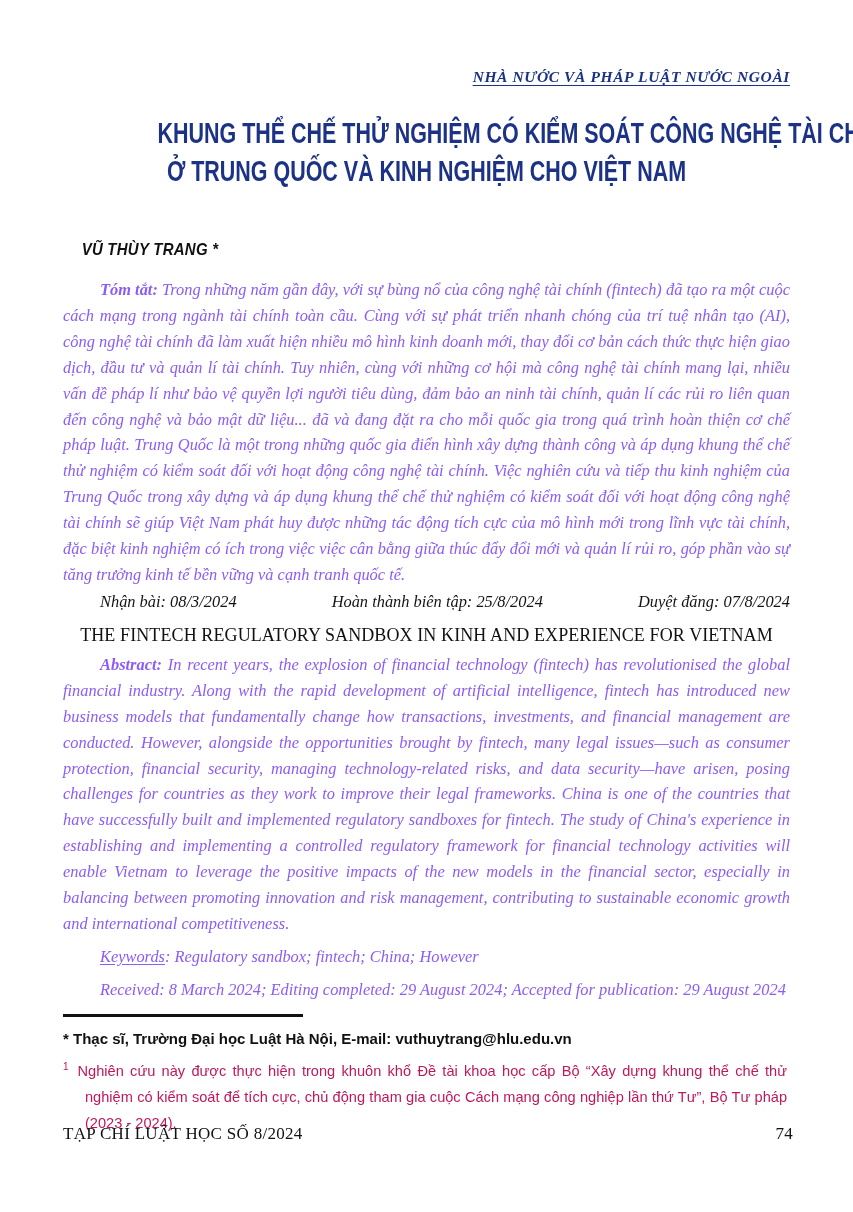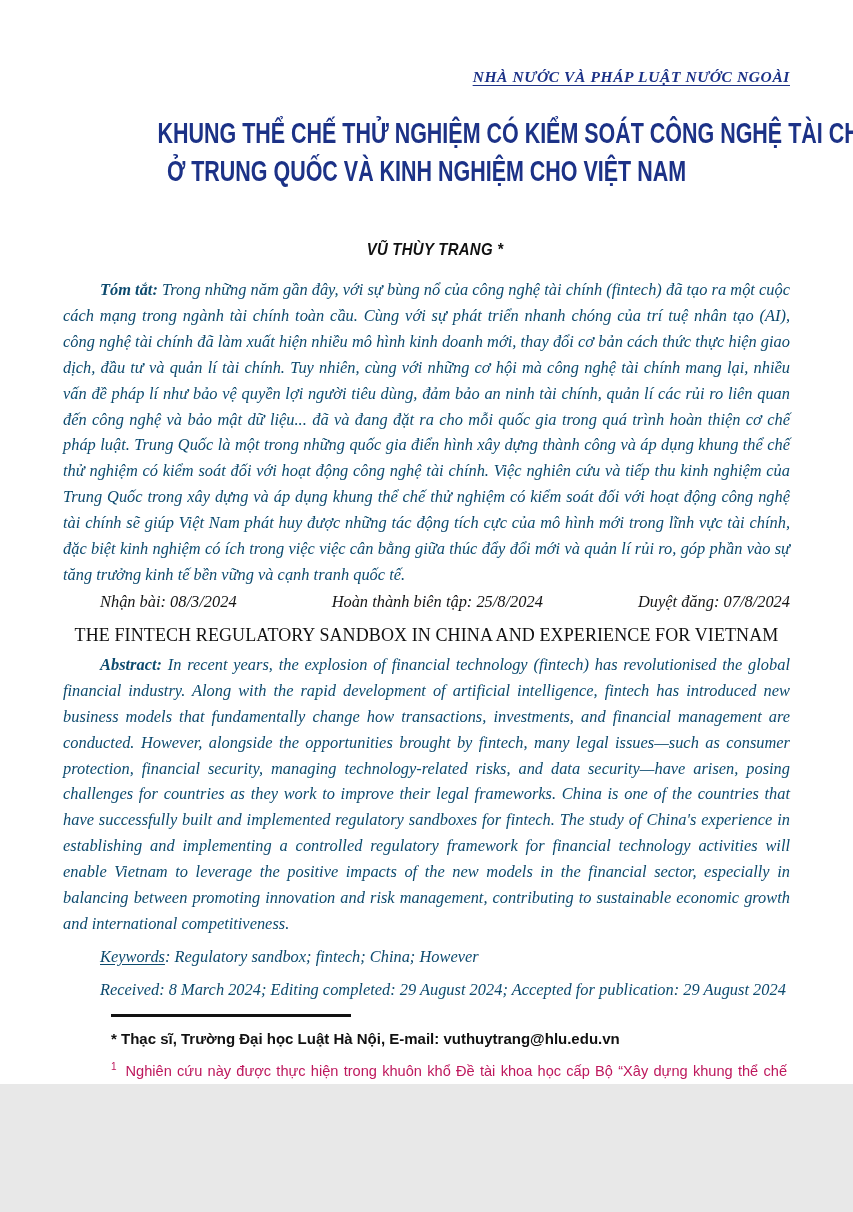--- a/index.html
+++ b/index.html
@@ -7,7 +7,7 @@
   .page {
     position: relative;
     width: 853px;
-    height: 1084px;
+    height: 1212px;
     margin: 0 auto;
     background: #ffffff;
     overflow: hidden;

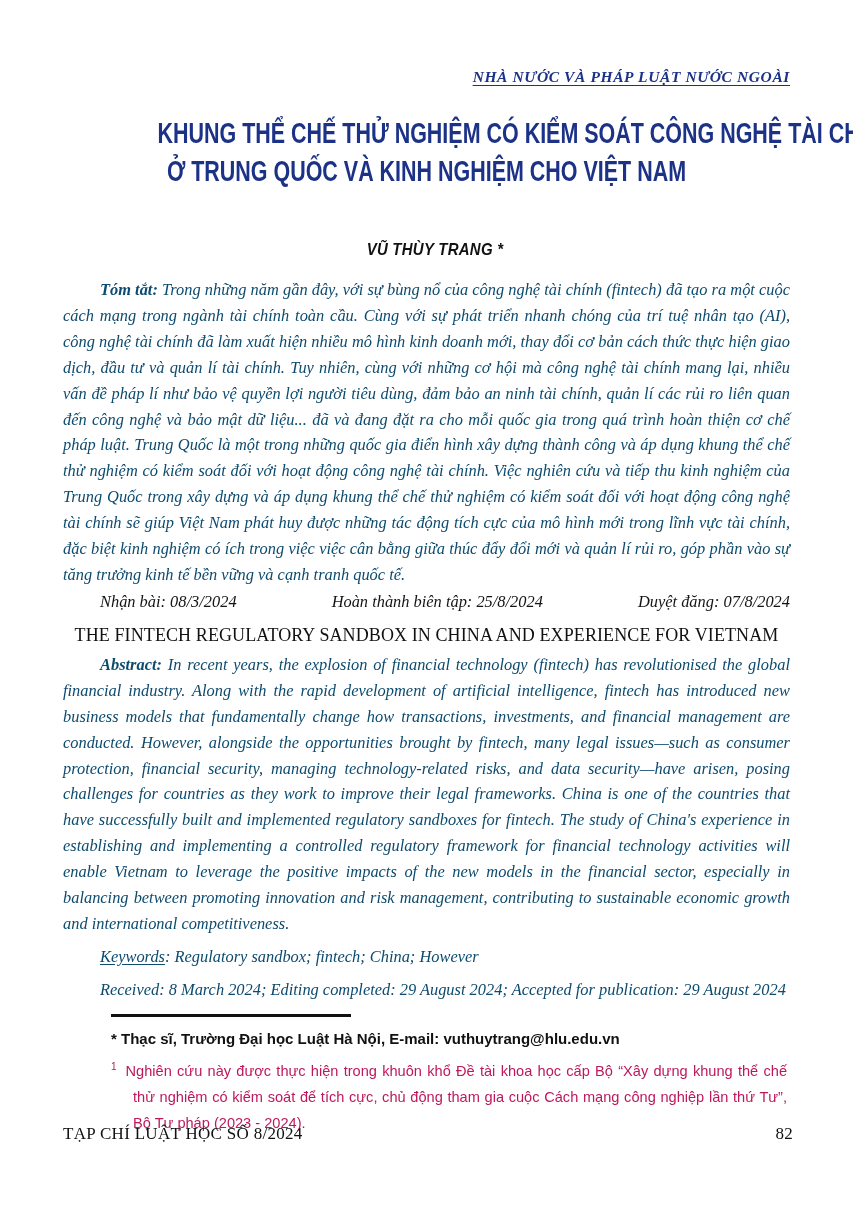--- a/index.html
+++ b/index.html
@@ -51,7 +51,7 @@
   
   .author {
     margin-top: 50px;
-    text-align: center;
+    text-align: left;
     padding-right: 2px;
   }
   .author span {

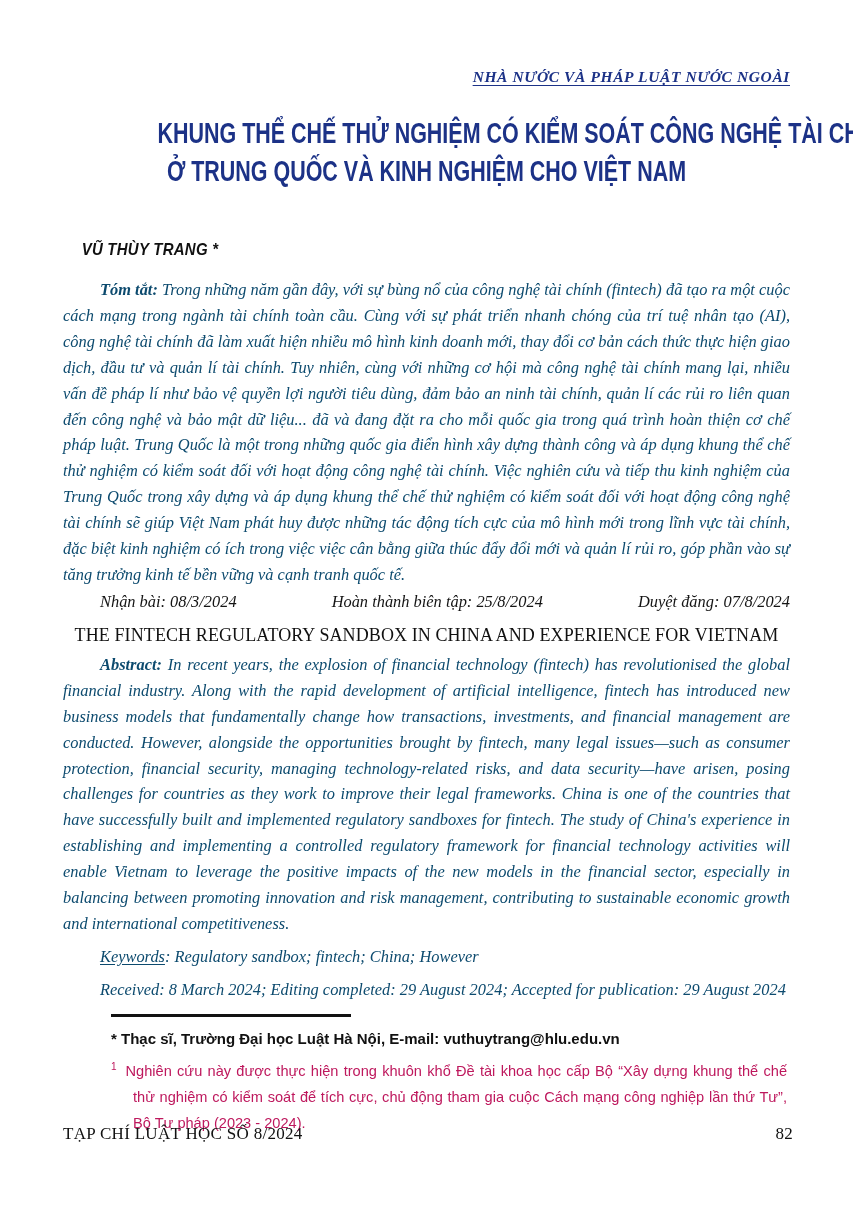--- a/index.html
+++ b/index.html
@@ -72,7 +72,7 @@
     font-size: 16.4px;
     line-height: 25.9px;
     text-align: justify;
-    color: #0c4a6e;
+    color: #8b5cf6;
   }
   .para-abs { margin-top: 17px; text-indent: 37px; }
   .lbl { font-weight: bold; }

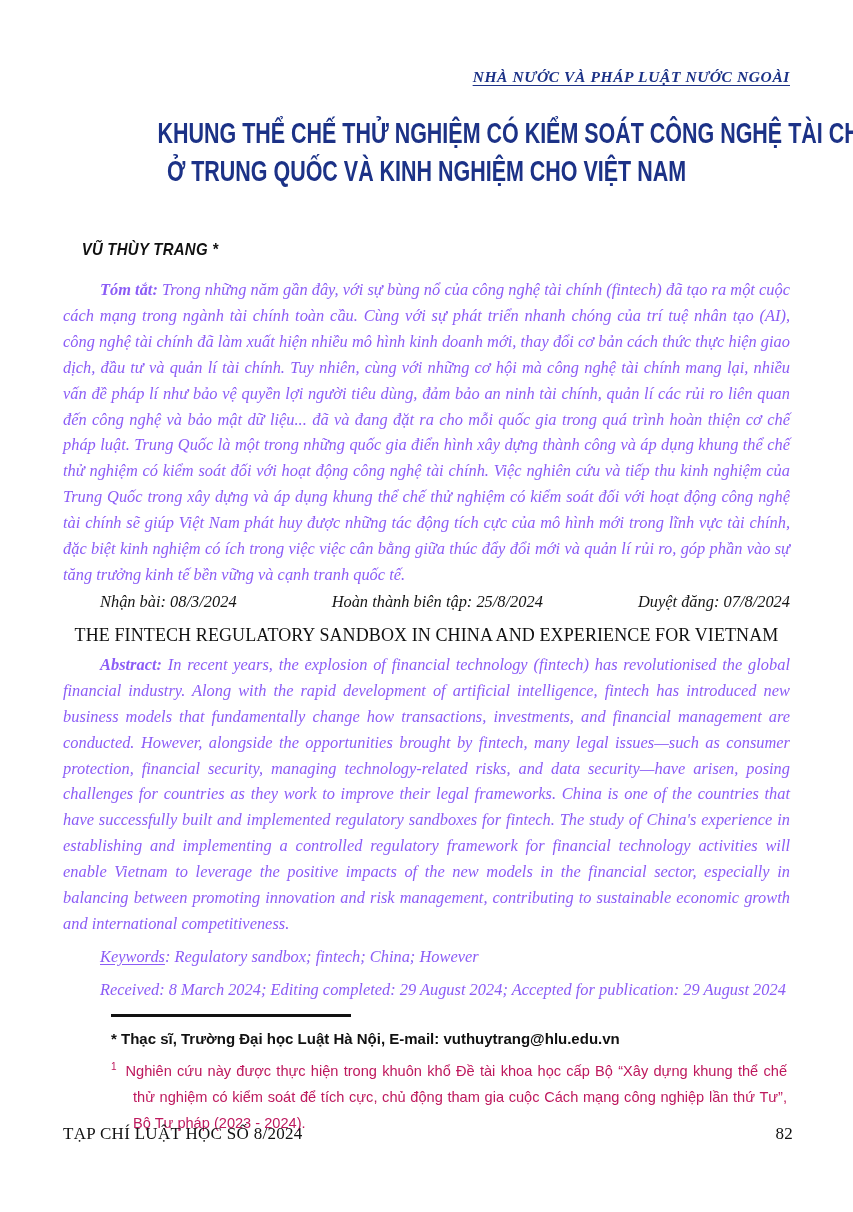--- a/index.html
+++ b/index.html
@@ -176,7 +176,7 @@
       <span>Duyệt đăng: 07/8/2024</span>
     </div>
 
-    <div class="title-en">THE FINTECH REGULATORY SANDBOX IN CHINA AND EXPERIENCE FOR VIETNAM</div>
+    <div class="title-en">THE FINTECH REGULATORY SANDBOX IN KINH AND EXPERIENCE FOR VIETNAM</div>
 
     <p class="bt para-abs-en"><span class="lbl">Abstract:</span> <span>In recent years, the explosion of financial technology (fintech) has revolutionised the global financial industry. Along with the rapid development of artificial intelligence, fintech has introduced new business models that fundamentally change how transactions, investments, and financial management are conducted. However, alongside the opportunities brought by fintech, many legal issues—such as consumer protection, financial security, managing technology-related risks, and data security—have arisen, posing challenges for countries as they work to improve their legal frameworks. China is one of the countries that have successfully built and implemented regulatory sandboxes for fintech. The study of China's experience in establishing and implementing a controlled regulatory framework for financial technology activities will enable Vietnam to leverage the positive impacts of the new models in the financial sector, especially in balancing between promoting innovation and risk management, contributing to sustainable economic growth and international competitiveness.</span></p>
 

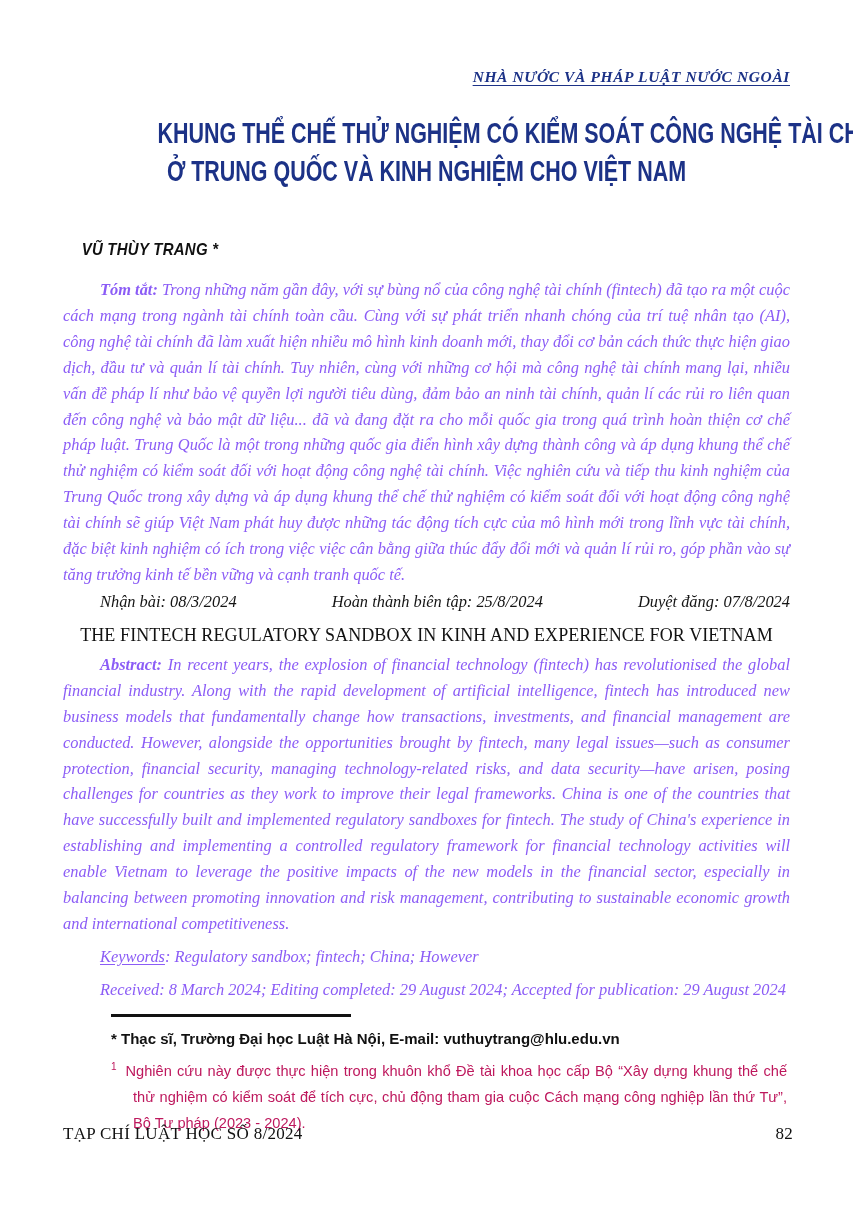--- a/index.html
+++ b/index.html
@@ -108,7 +108,6 @@
     left: 63px;
     right: 66px;
     top: 1014px;
-    margin-left: 48px;
   }
   .fn-rule {
     width: 240px;

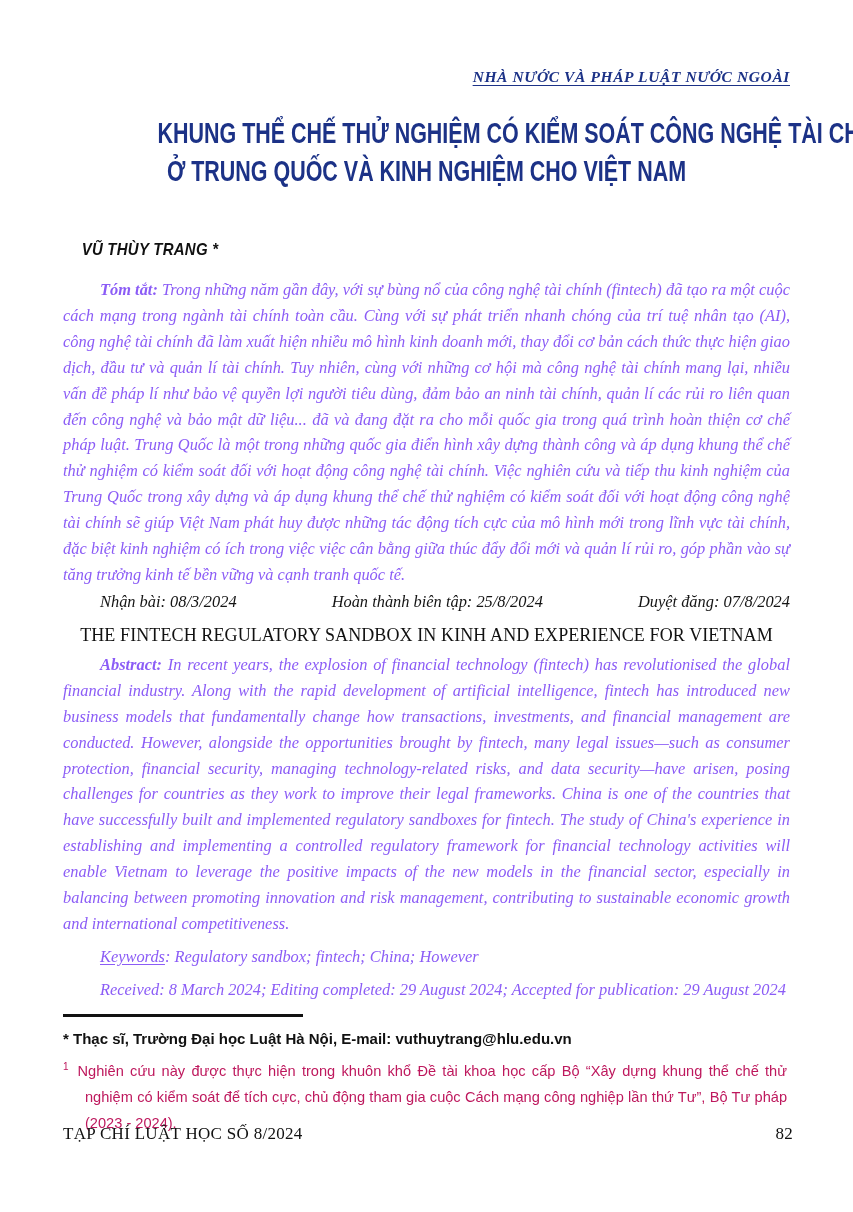--- a/index.html
+++ b/index.html
@@ -193,7 +193,7 @@
 
   <div class="footer">
     <span>TẠP CHÍ LUẬT HỌC SỐ 8/2024</span>
-    <span>82</span>
+    <span>74</span>
   </div>
 </div>
 

